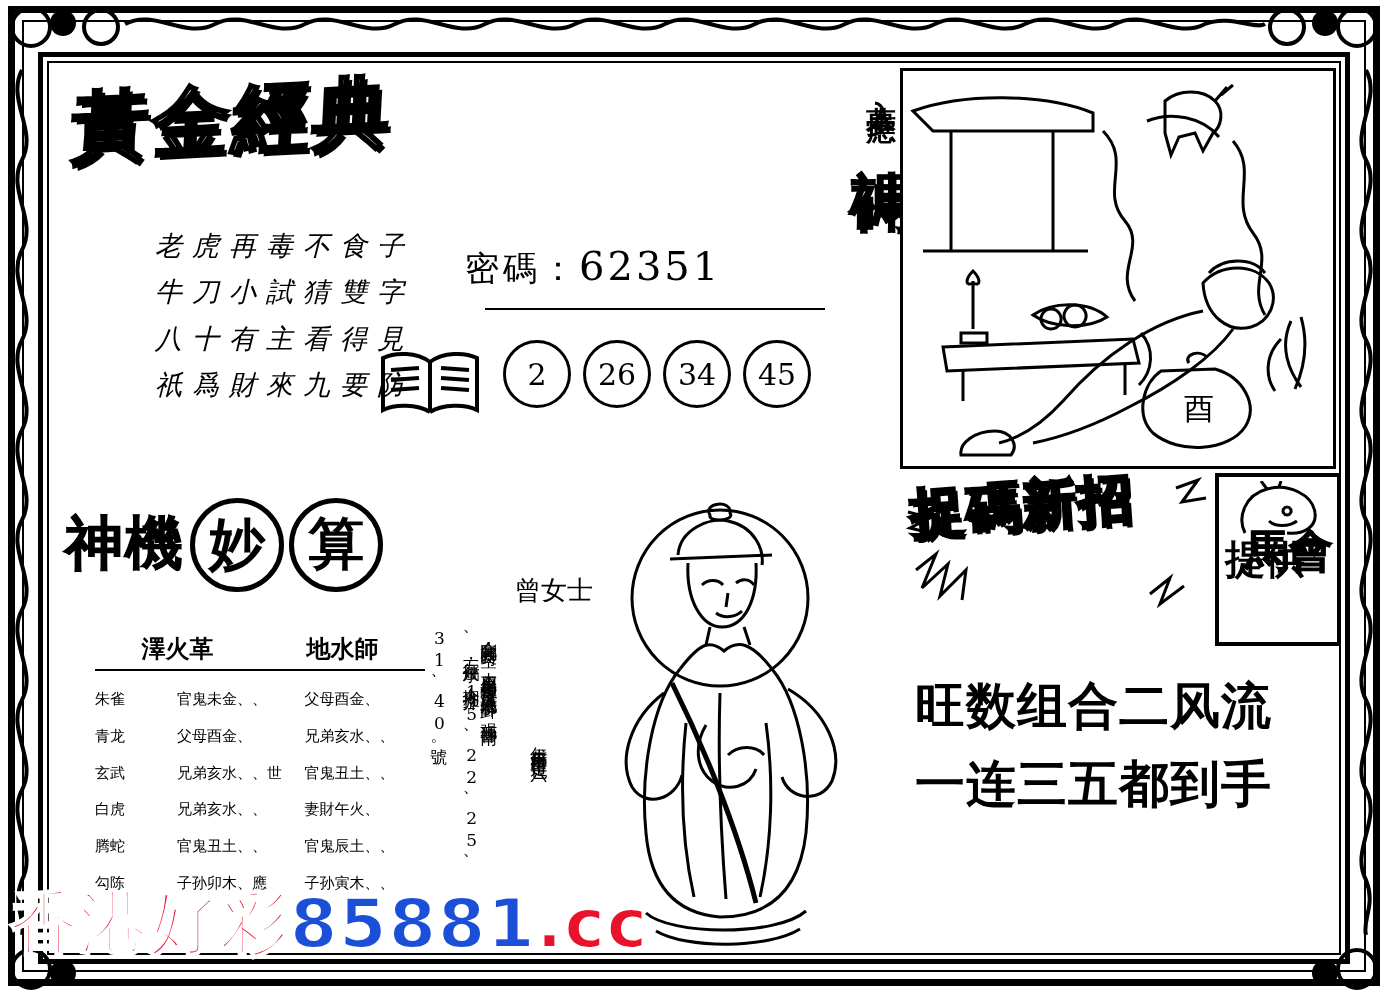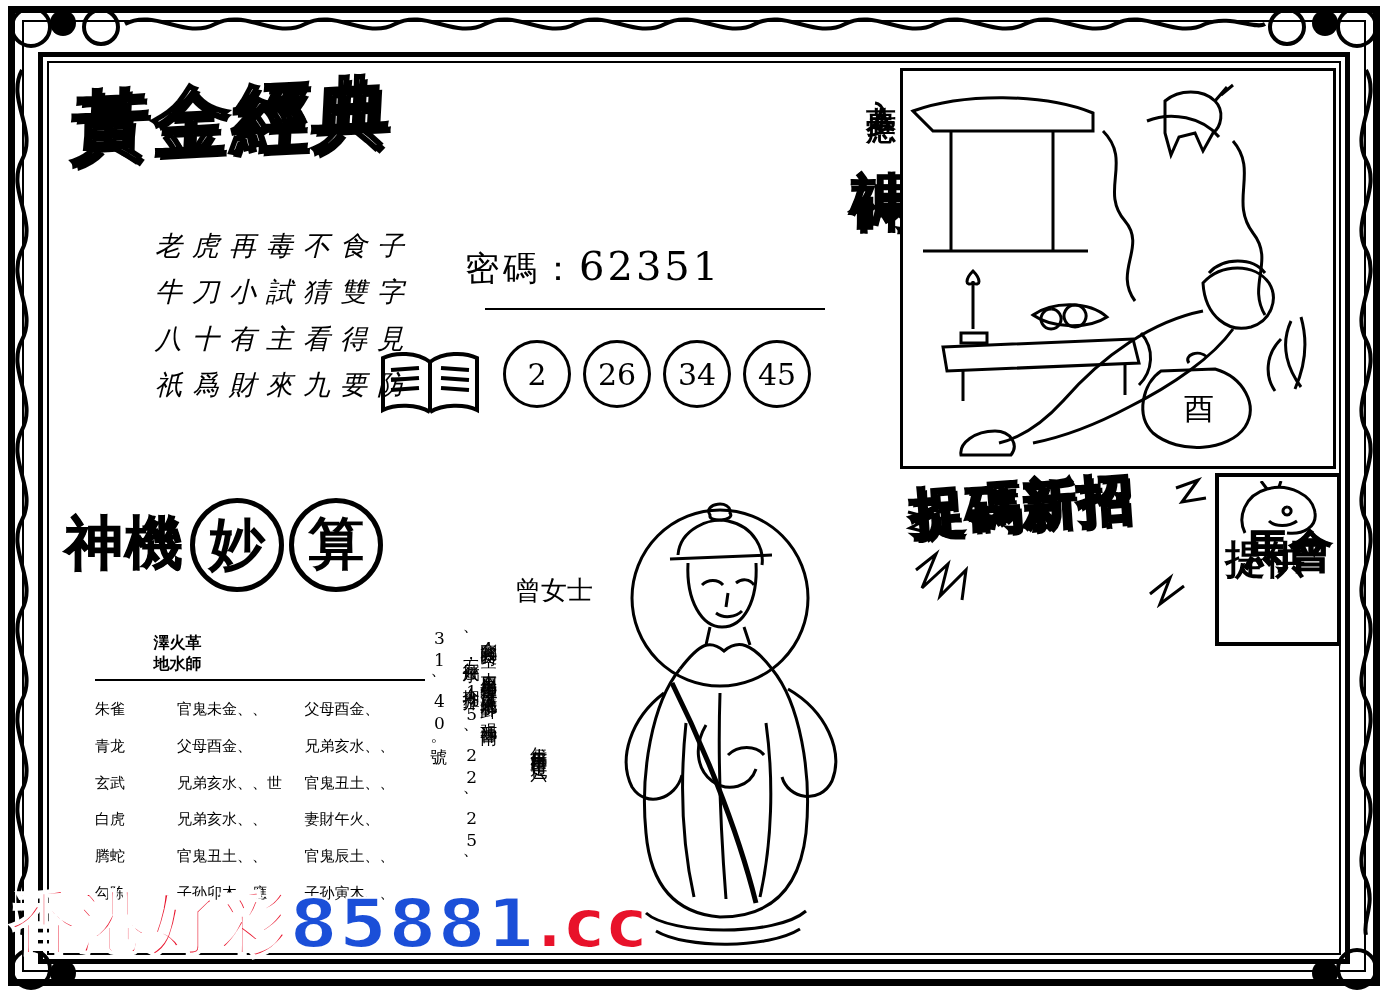--- a/index.html
+++ b/index.html
@@ -66,7 +66,7 @@
   .lady{position:absolute;left:460px;top:505px;font-family:"DejaVu Serif",serif;font-size:26px;font-weight:normal;}
 
   .tbl{position:absolute;left:40px;top:565px;width:330px;font-family:"DejaVu Serif",serif;}
-  .tbl .hd{display:flex;font-size:16px;font-weight:bold;border-bottom:2px solid #000;padding-bottom:4px;margin-bottom:10px;flex-direction:column;}
+  .tbl .hd{display:flex;font-size:24px;font-weight:bold;border-bottom:2px solid #000;padding-bottom:4px;margin-bottom:10px;}
   .tbl .hd span{width:50%;text-align:center;}
   .tbl .row{display:flex;font-size:15px;line-height:2.45;}
   .tbl .c0{width:58px;}

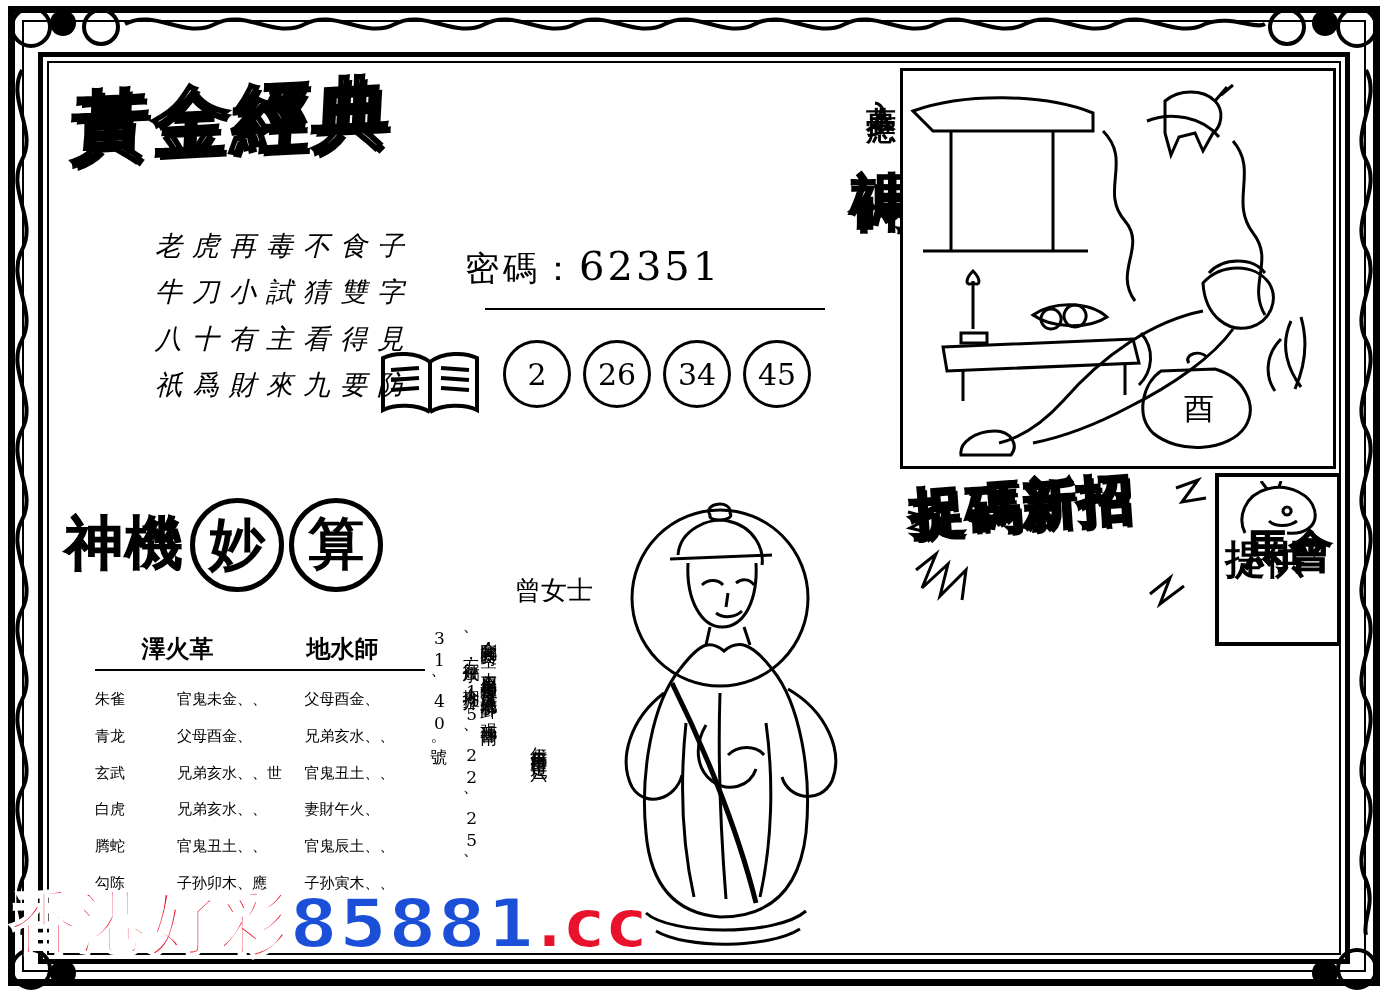--- a/index.html
+++ b/index.html
@@ -349,6 +349,10 @@
       <div class="b2">馬會</div>
     </div>
 
+    <div class="slogan">
+      <div>旺数组合二风流</div>
+      <div>一连三五都到手</div>
+    </div>
 
   </div>
 

